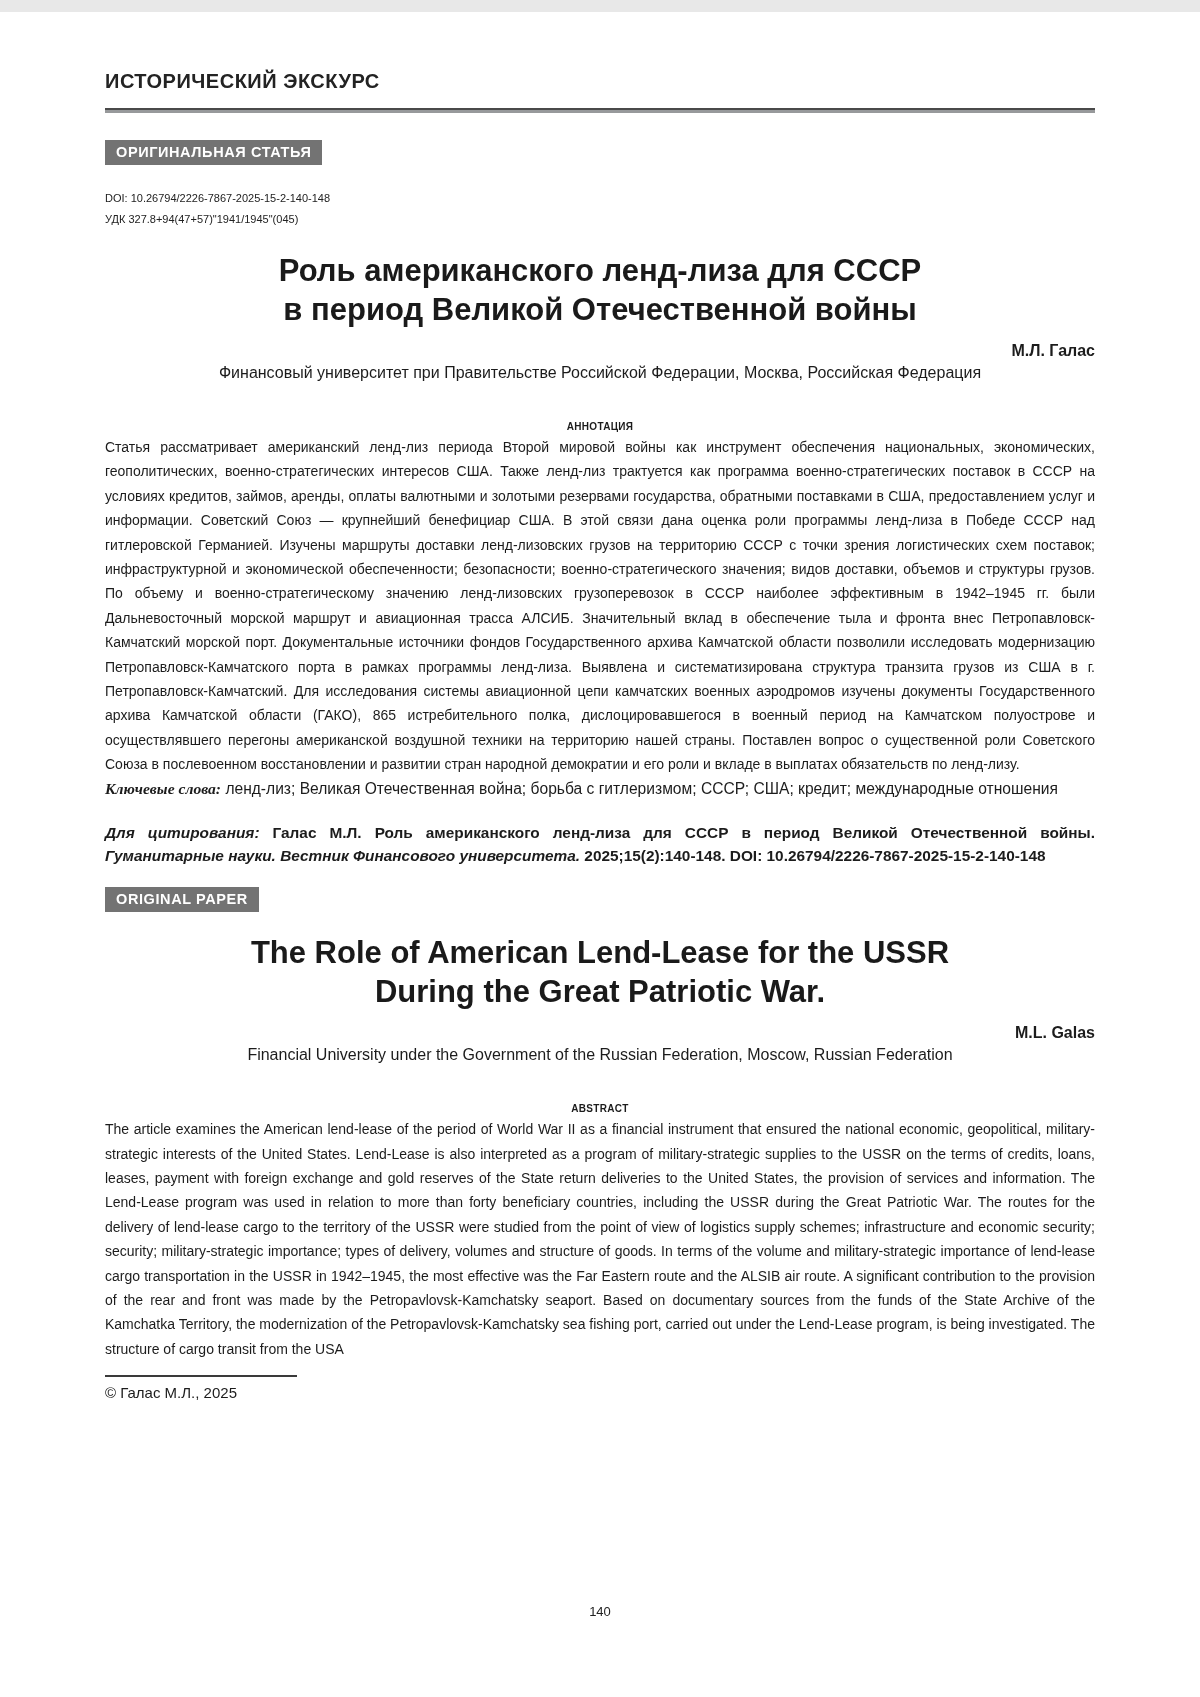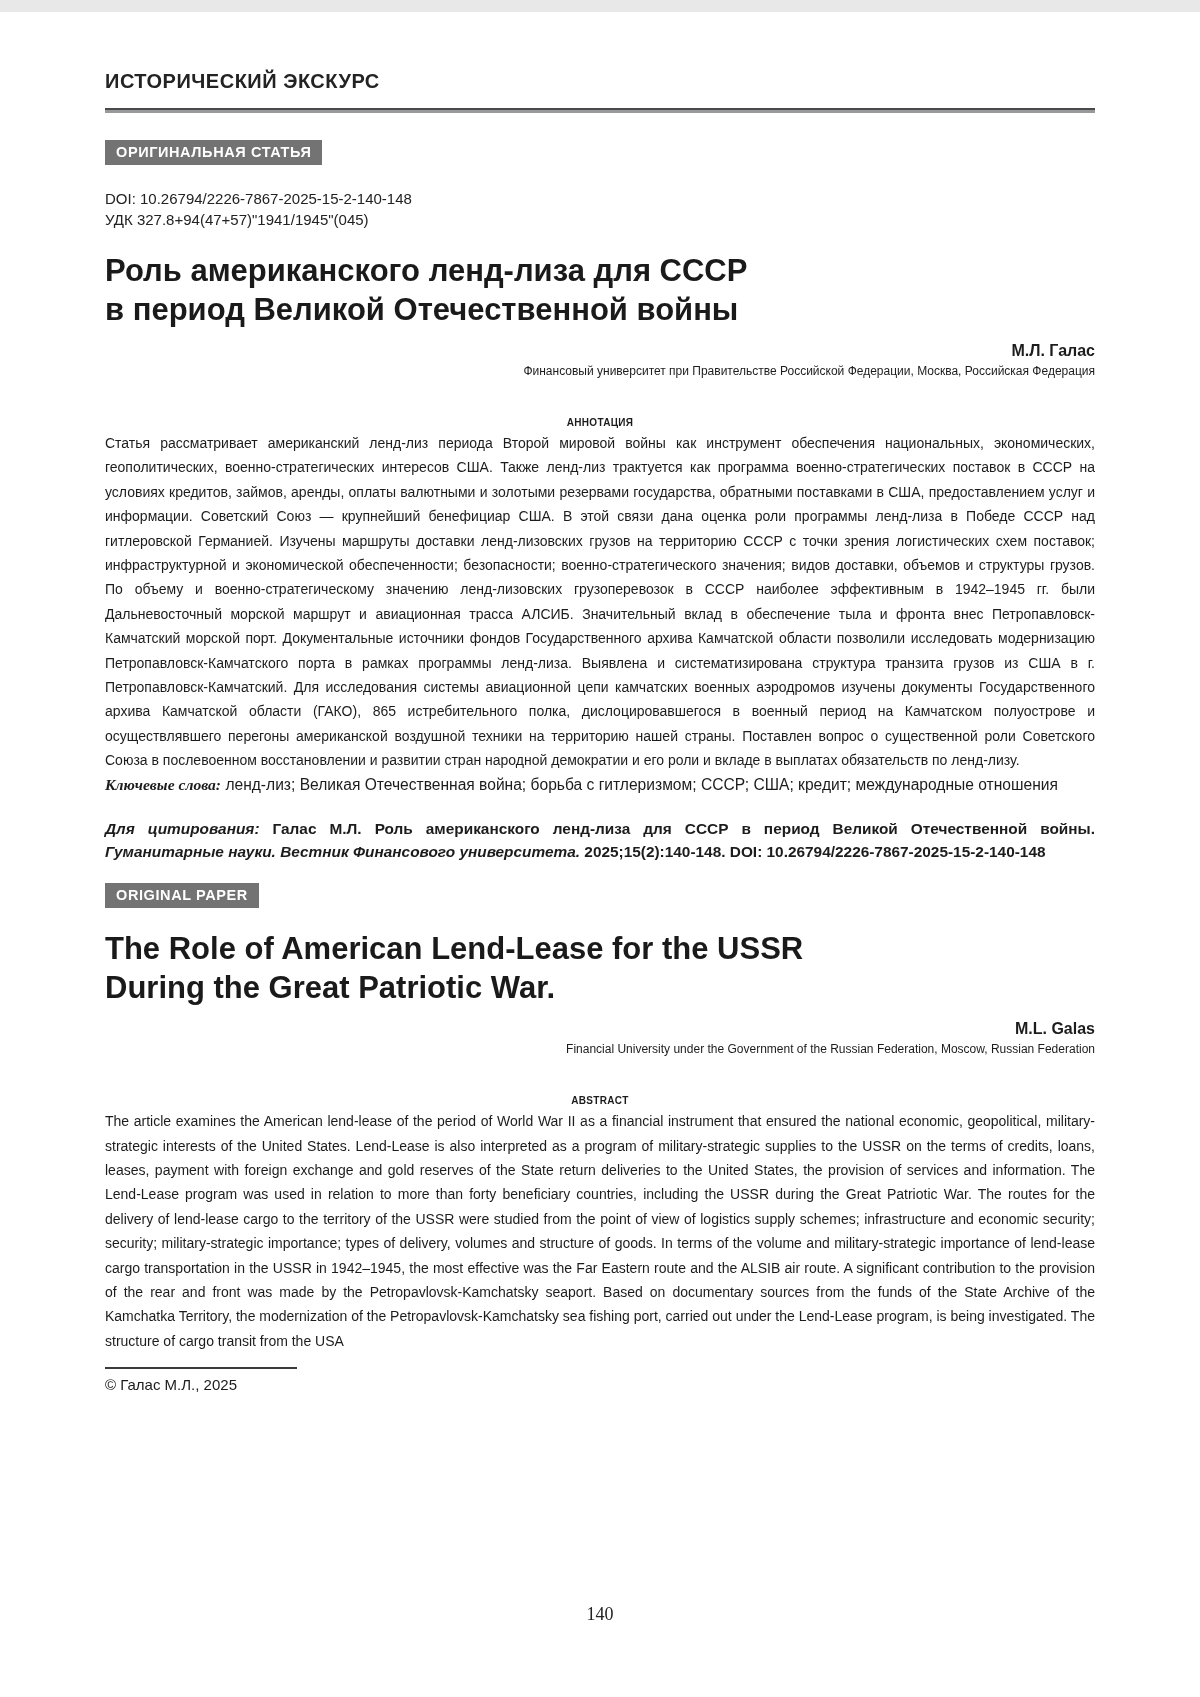--- a/index.html
+++ b/index.html
@@ -40,7 +40,7 @@
   }
   .badge.en { margin-top: 20px; }
 
-  .meta-block { margin-top: 23px; font-size: 15px; line-height: 21px; color: #222; }
+  .meta-block { margin-top: 23px; font-size: 11px; line-height: 21px; color: #222; }
 
   .article-title {
     margin-top: 21px;

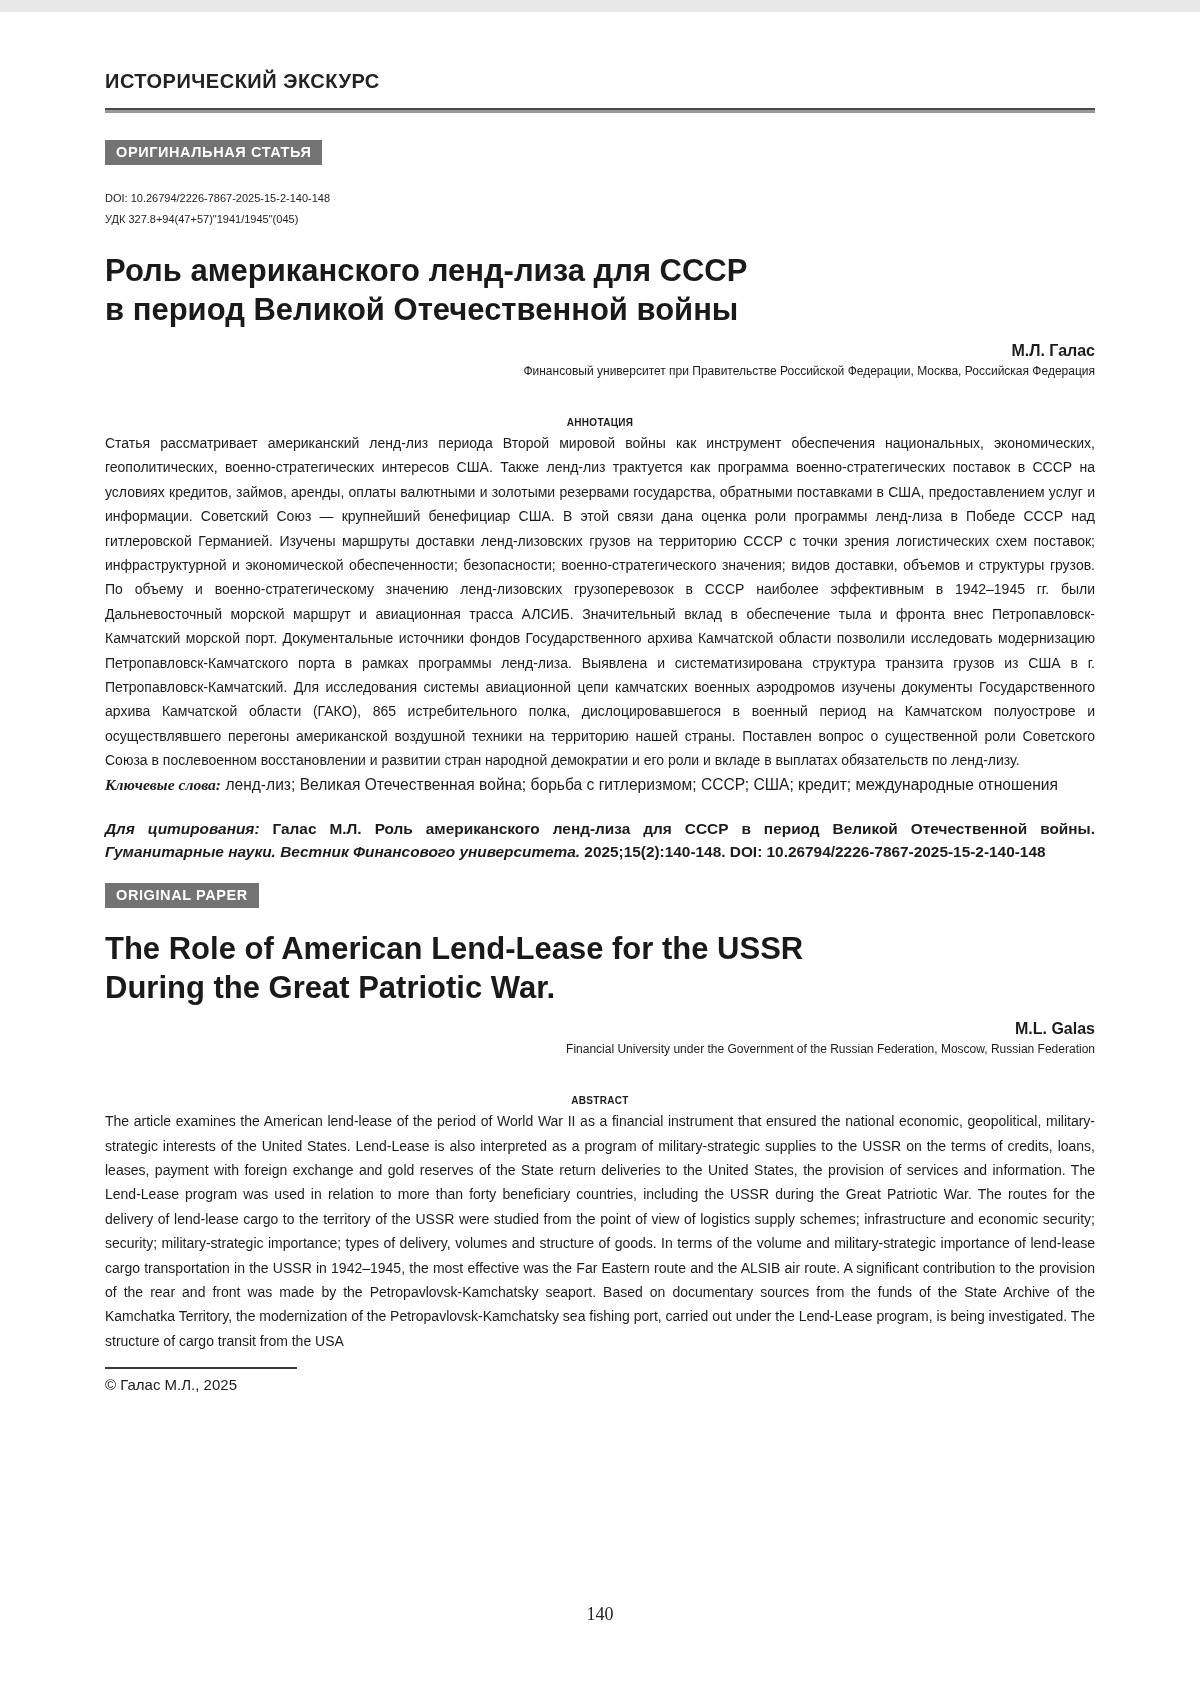--- a/index.html
+++ b/index.html
@@ -49,7 +49,7 @@
     line-height: 39px;
     color: #1a1a1a;
   }
-  .article-title span { display: block; }
+  .article-title span { display: block; text-align: center; }
 
   .author-line {
     margin-top: 13px;

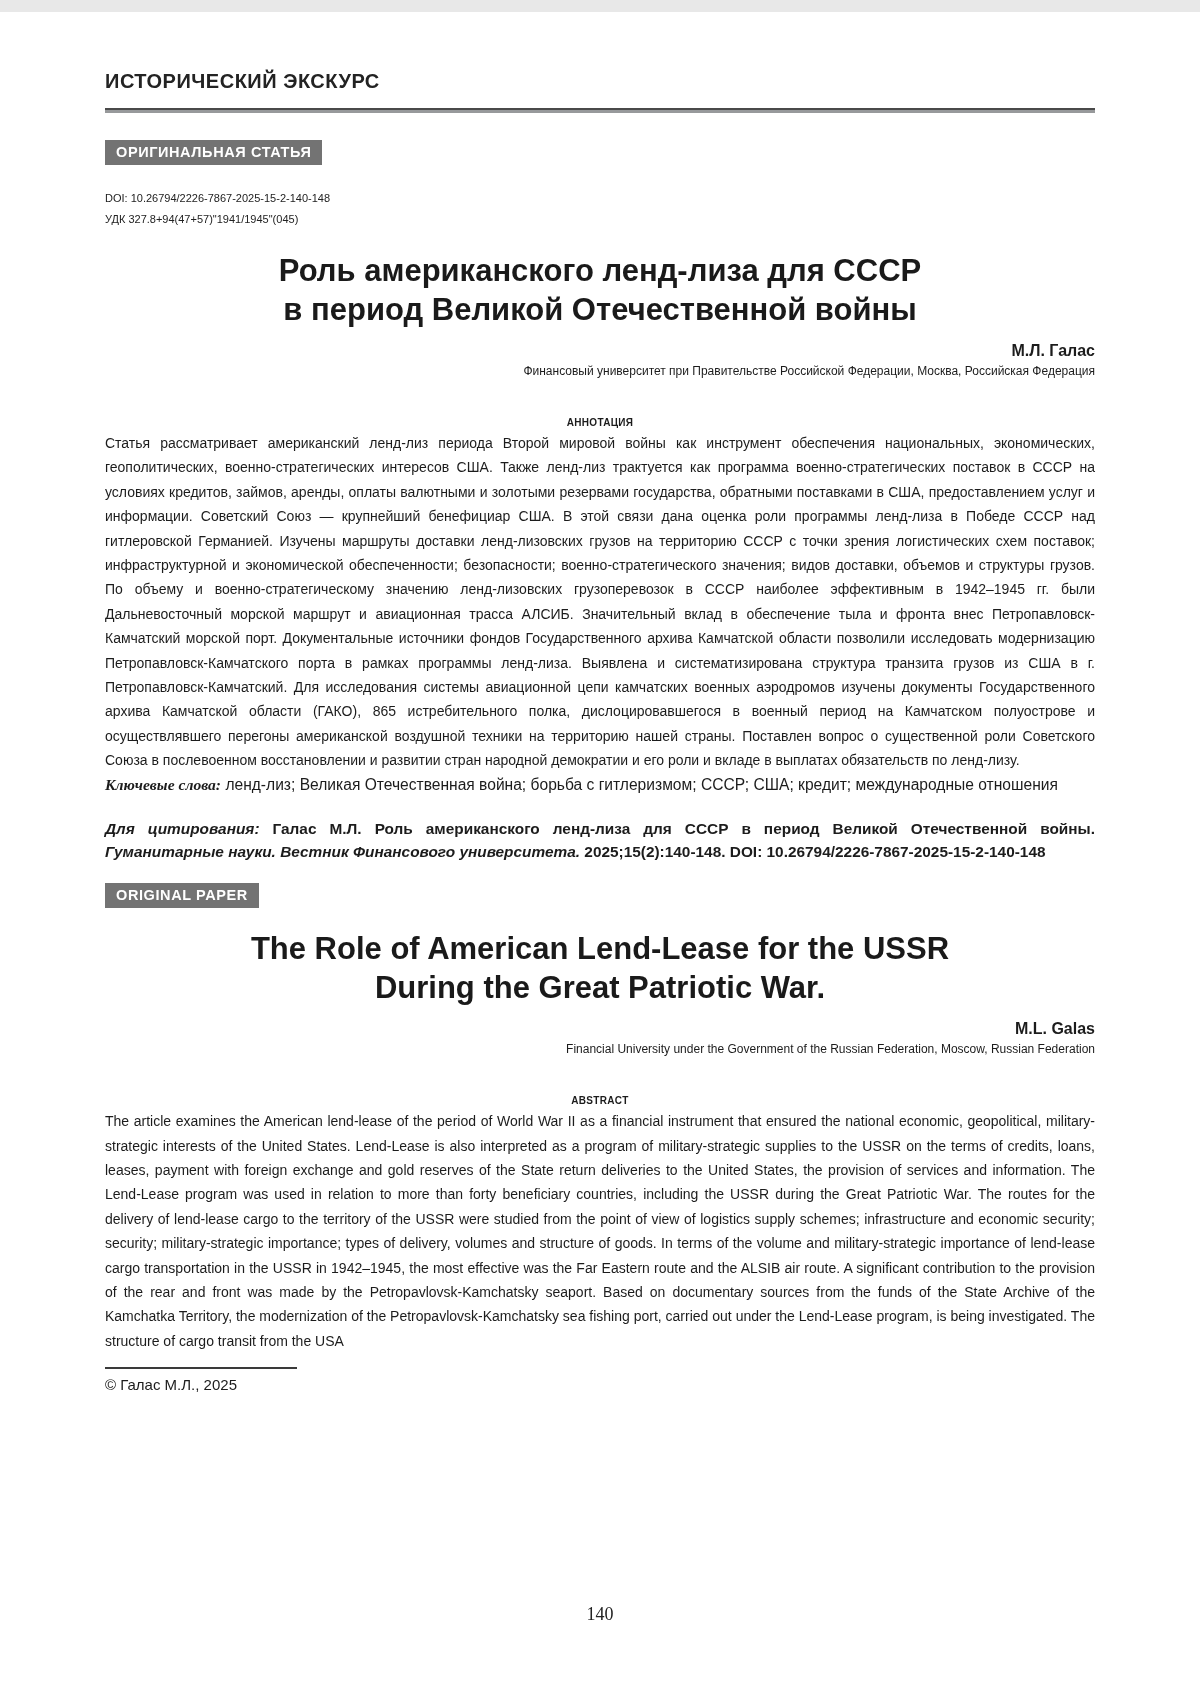--- a/index.html
+++ b/index.html
@@ -59,8 +59,8 @@
   }
   .affiliation-line {
     margin-top: 4px;
-    text-align: right;
-    font-size: 12px;
+    text-align: center;
+    font-size: 16px;
   }
 
   .section-heading {

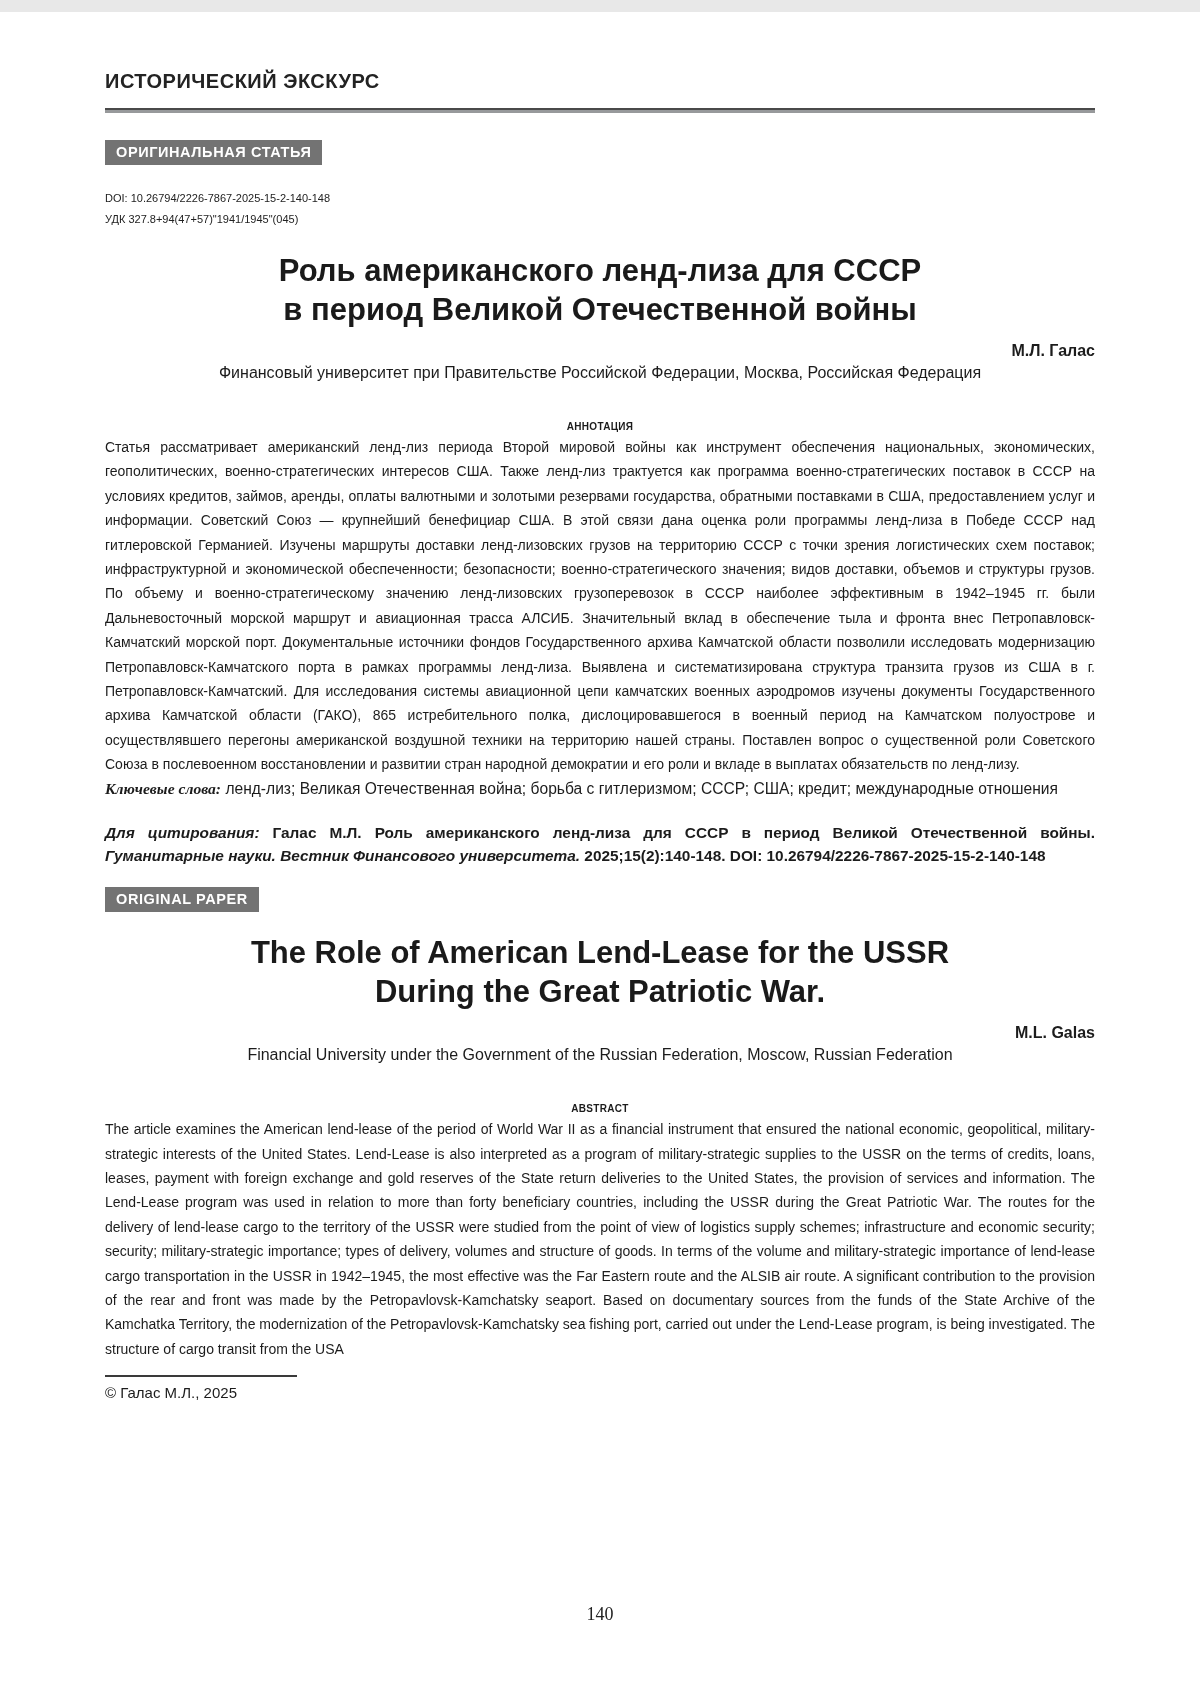--- a/index.html
+++ b/index.html
@@ -106,8 +106,8 @@
     right: 0;
     top: 1592px;
     text-align: center;
-    font-family: Liberation Serif, serif;
-    font-size: 18px;
+    font-family: Liberation Sans, sans-serif;
+    font-size: 13px;
     color: #222;
   }
 </style>

